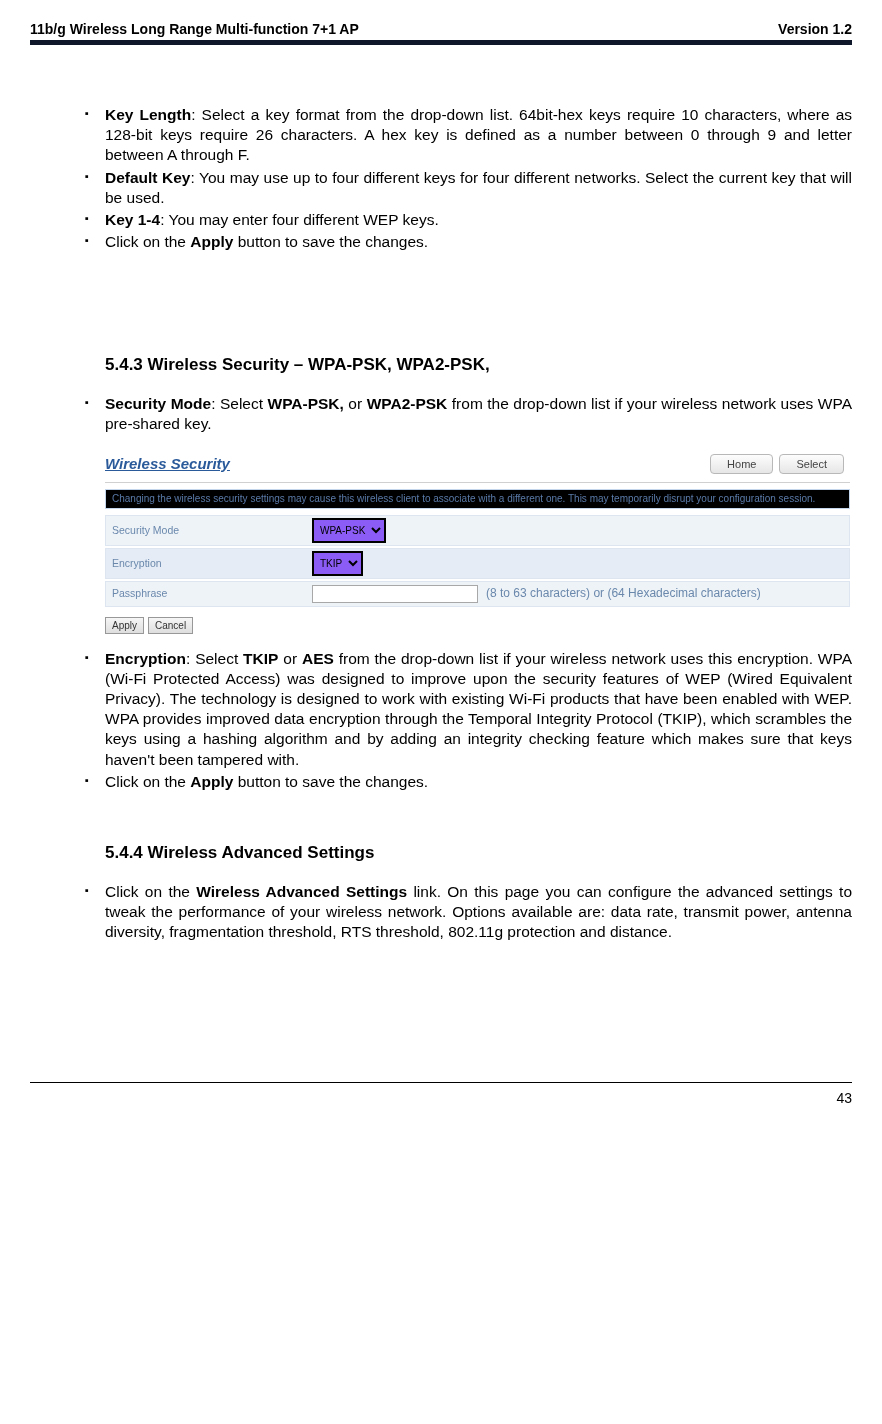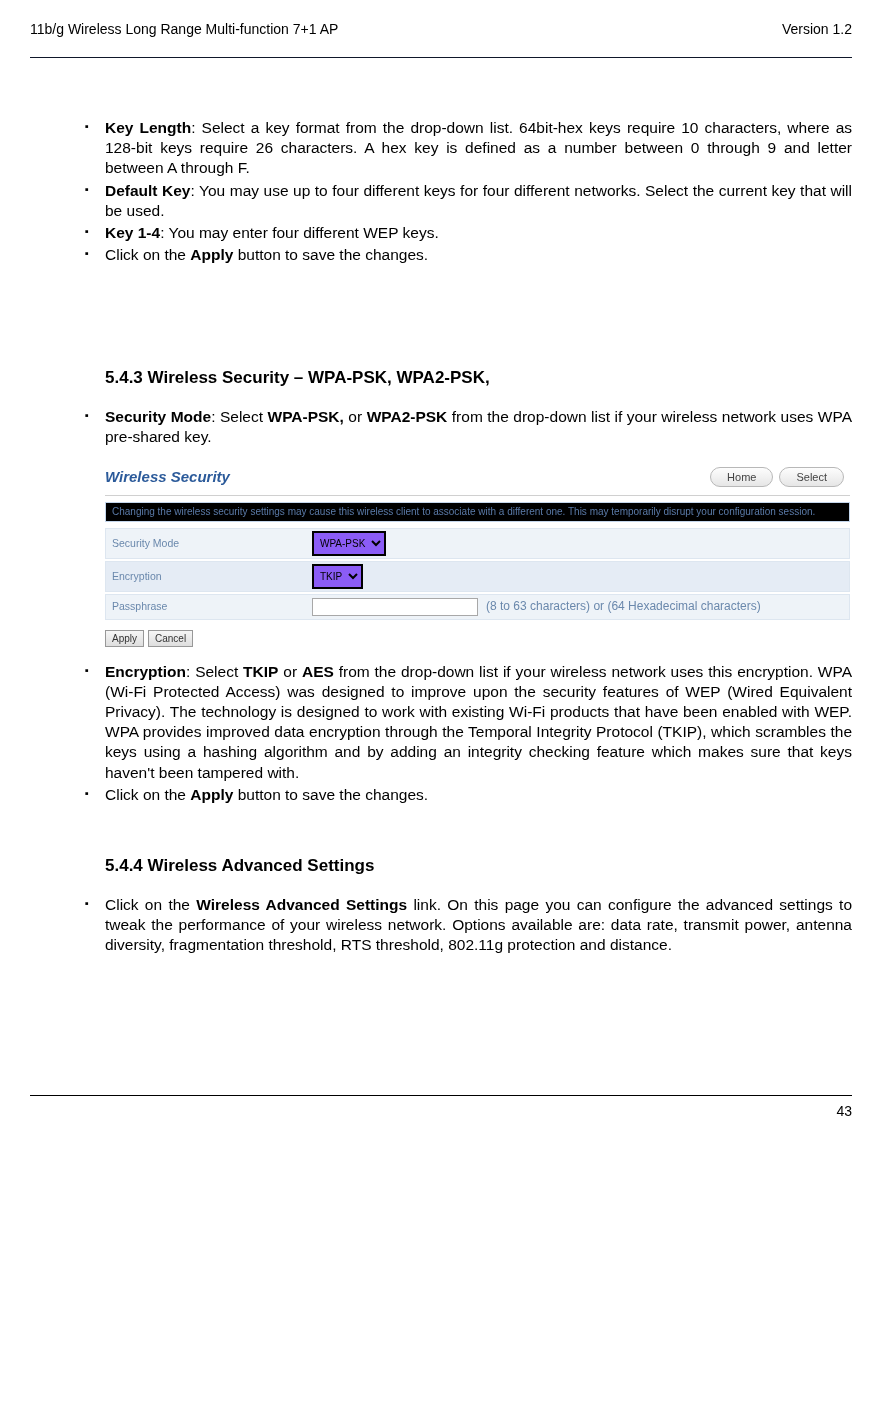--- a/index.html
+++ b/index.html
@@ -14,10 +14,11 @@
   .header {
     display: flex;
     justify-content: space-between;
-    border-bottom: 1px solid #0f172a;
-    padding-bottom: 19px;
+    border-bottom: 5px solid #0f172a;
+    padding-bottom: 2px;
     font-size: 14px;
     margin-bottom: 60px;
+    font-weight: bold;
   }
   ul.main {
     list-style: none;

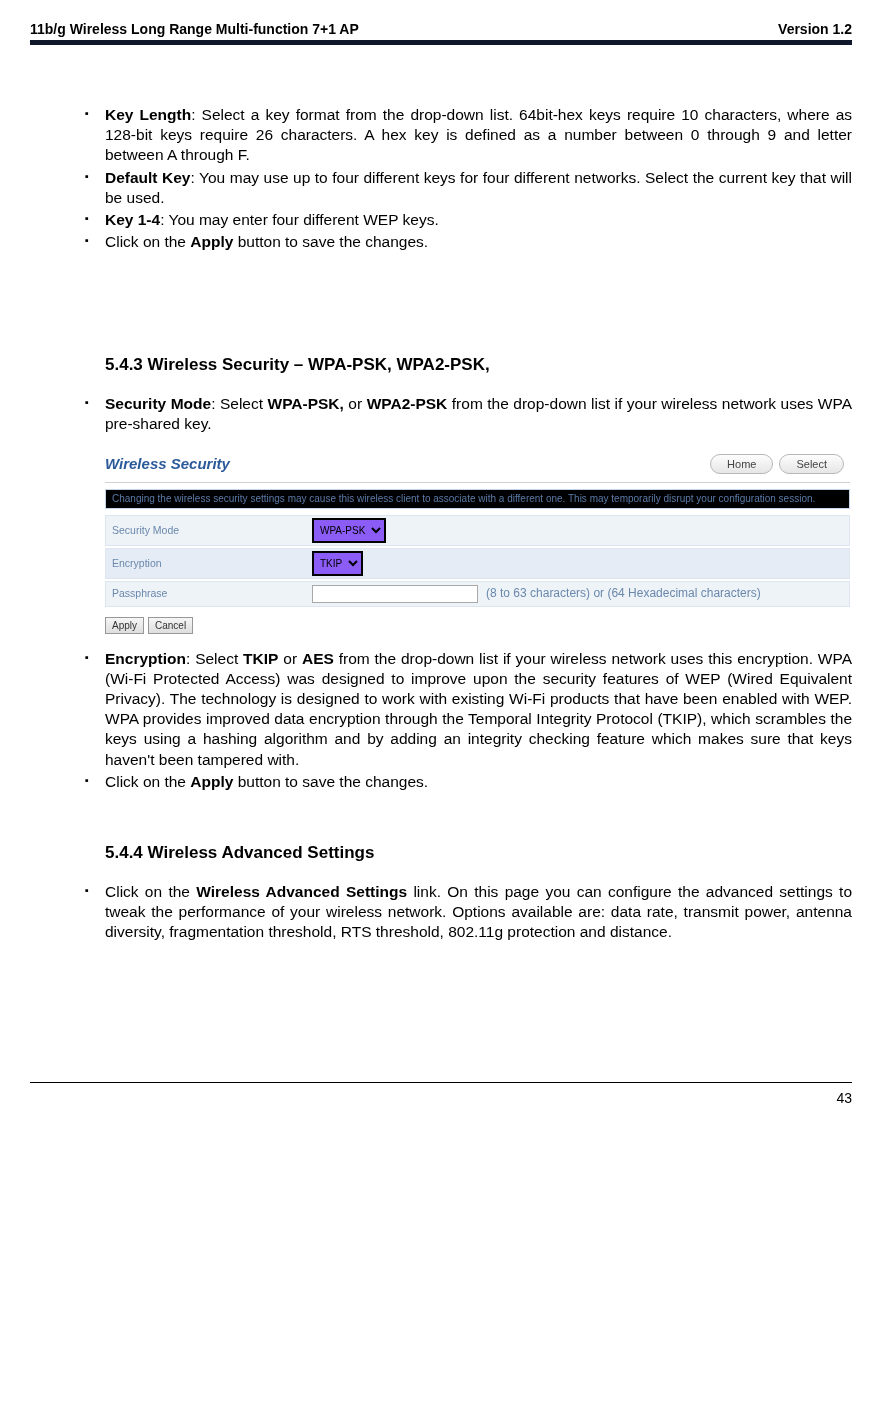--- a/index.html
+++ b/index.html
@@ -68,6 +68,7 @@
     font-size: 15px;
     font-style: italic;
     font-family: "Trebuchet MS", Arial, sans-serif;
+    text-decoration: underline;
   }
   .shot-btns { display: flex; gap: 6px; }
   .shot-btn {

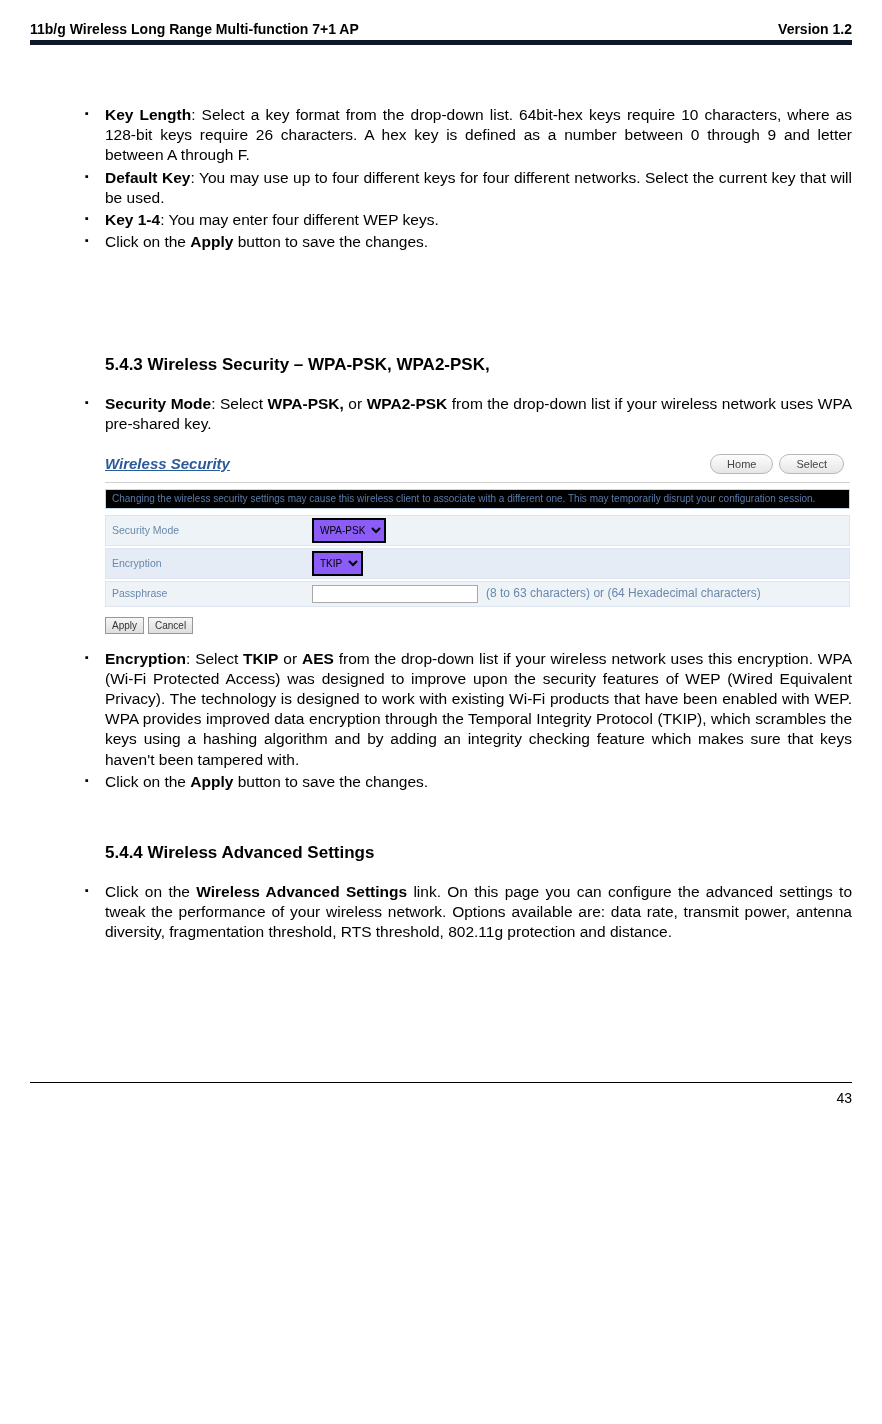--- a/index.html
+++ b/index.html
@@ -77,7 +77,7 @@
     padding: 2px 16px;
     font-size: 11px;
     color: #444;
-    border-radius: 10px;
+    border-radius: 4px;
   }
   .shot-note {
     background: #000000;

